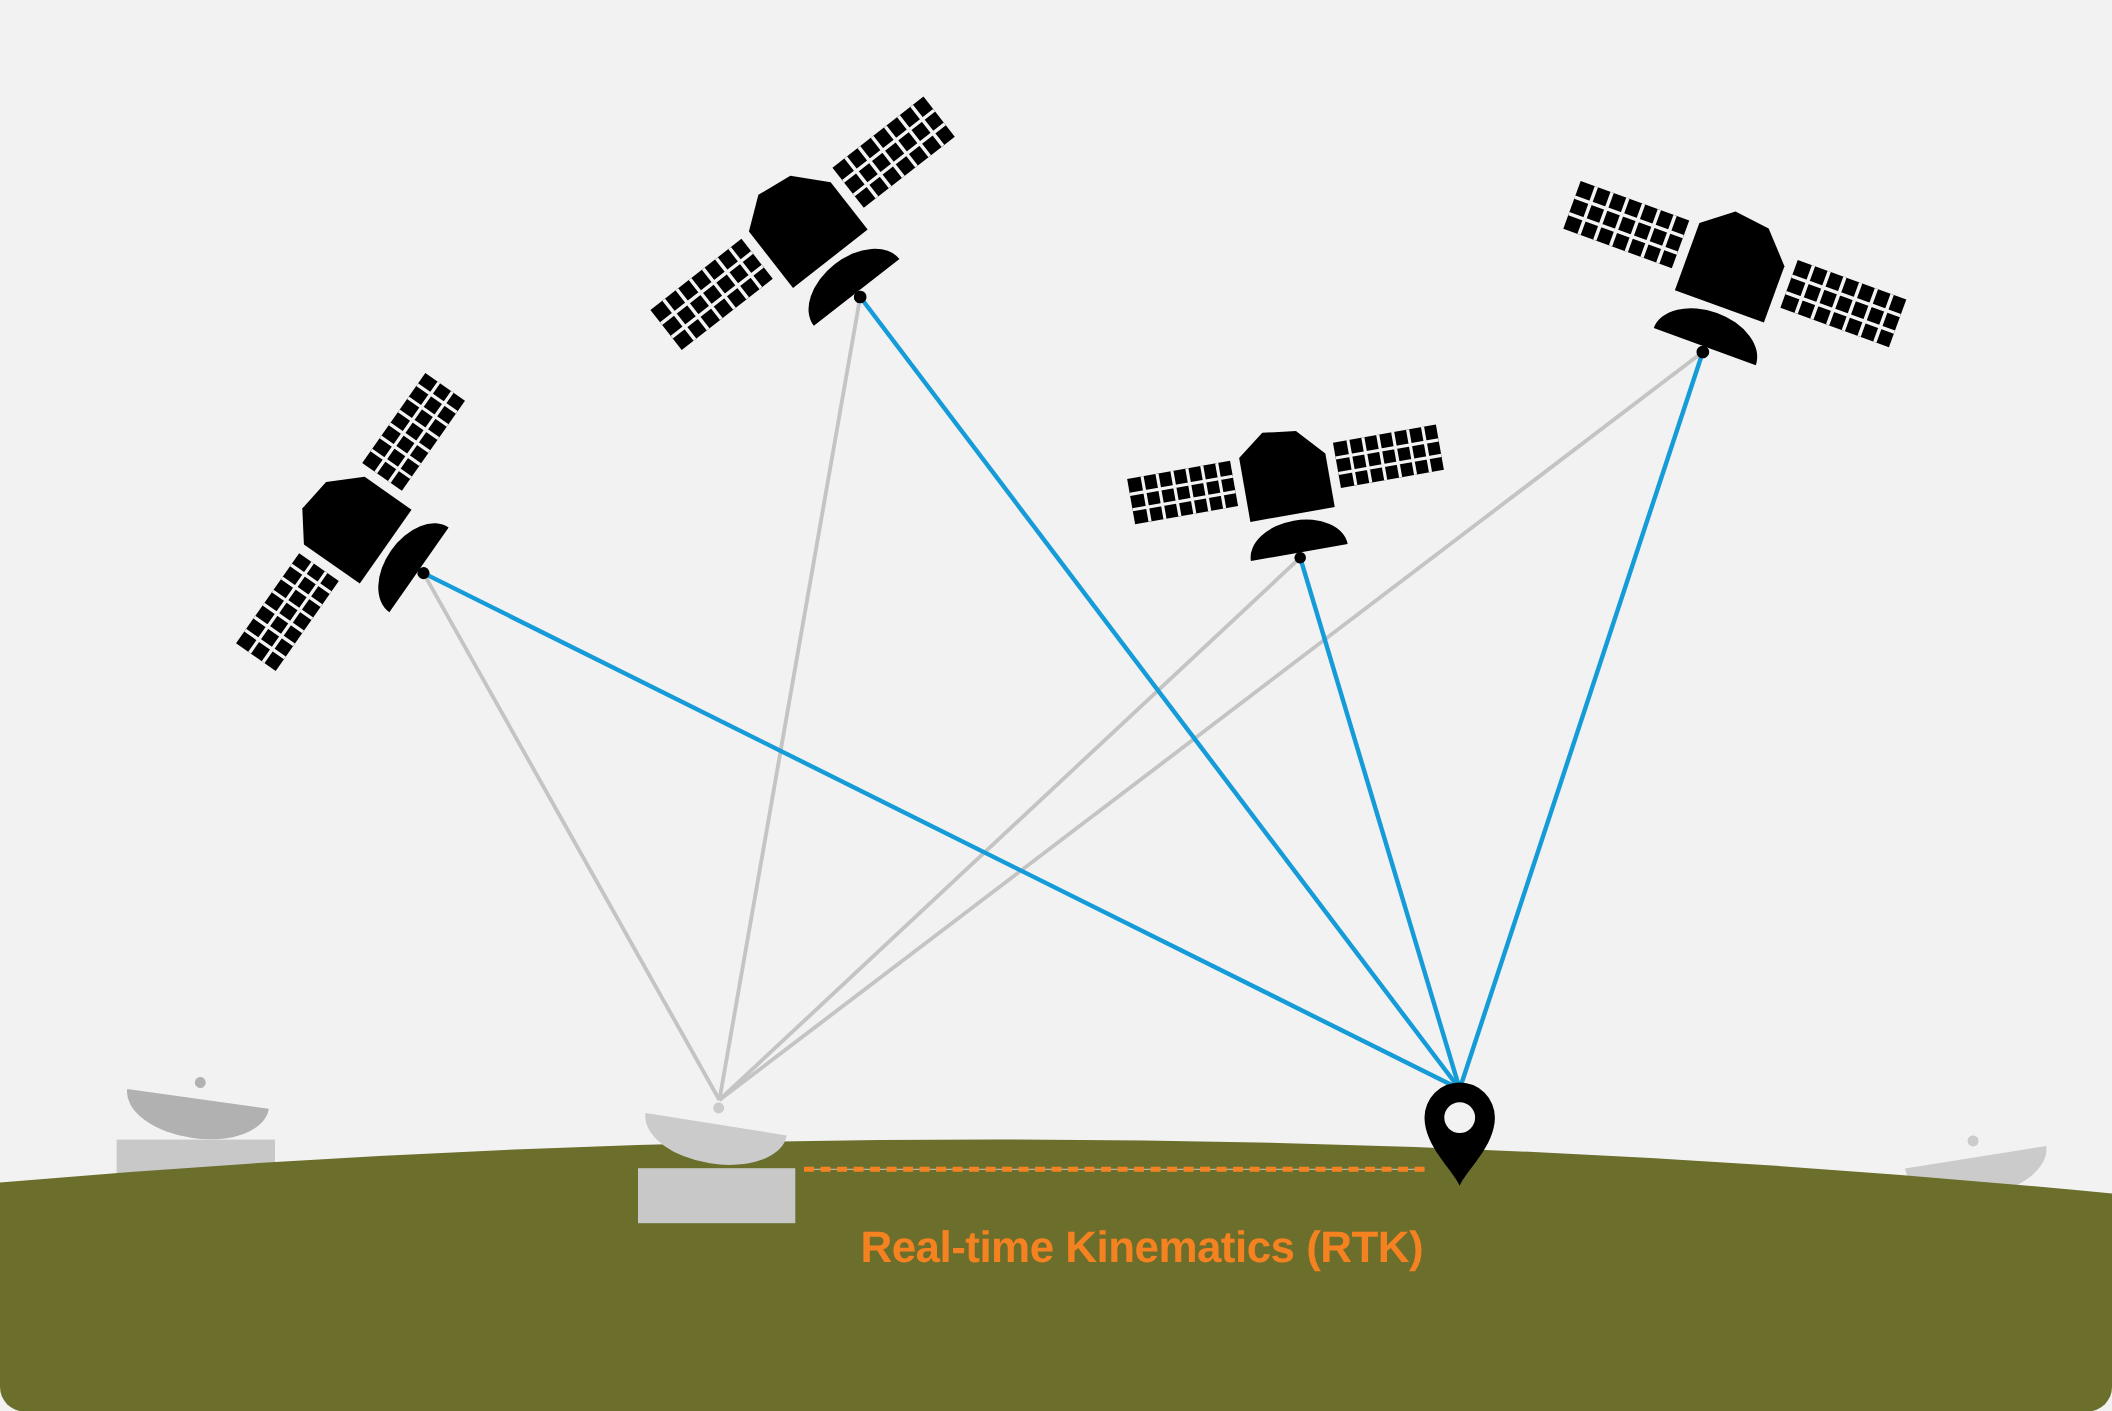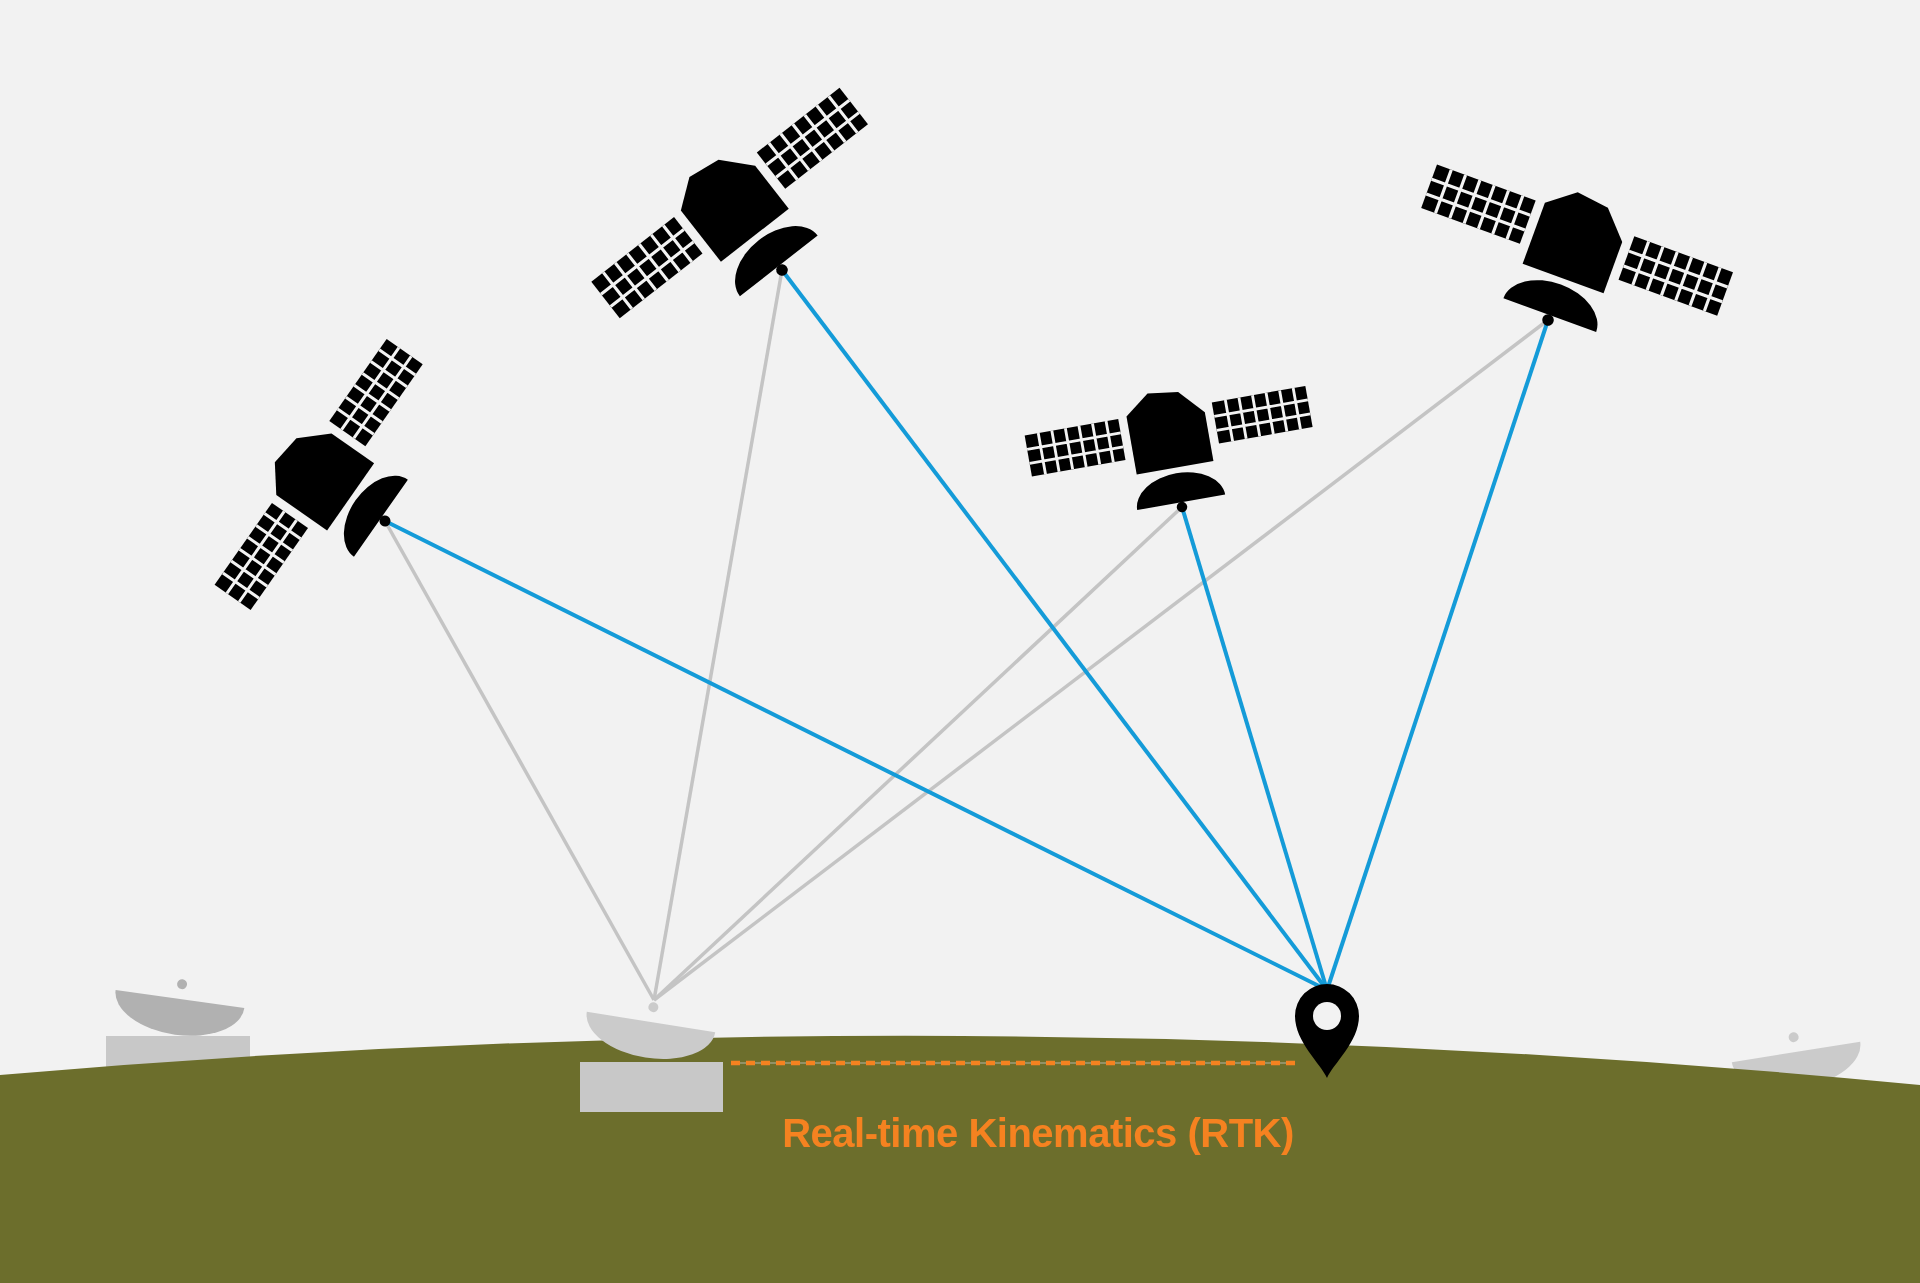--- a/index.html
+++ b/index.html
@@ -10,6 +10,7 @@
     overflow: hidden;
     background: var(--sky, #f2f2f2);
     font-family: "Liberation Sans", "DejaVu Sans", sans-serif;
+    border-radius: 22px;
   }
   svg { display: block; }
   .sky        { fill: var(--sky, #f2f2f2); }

